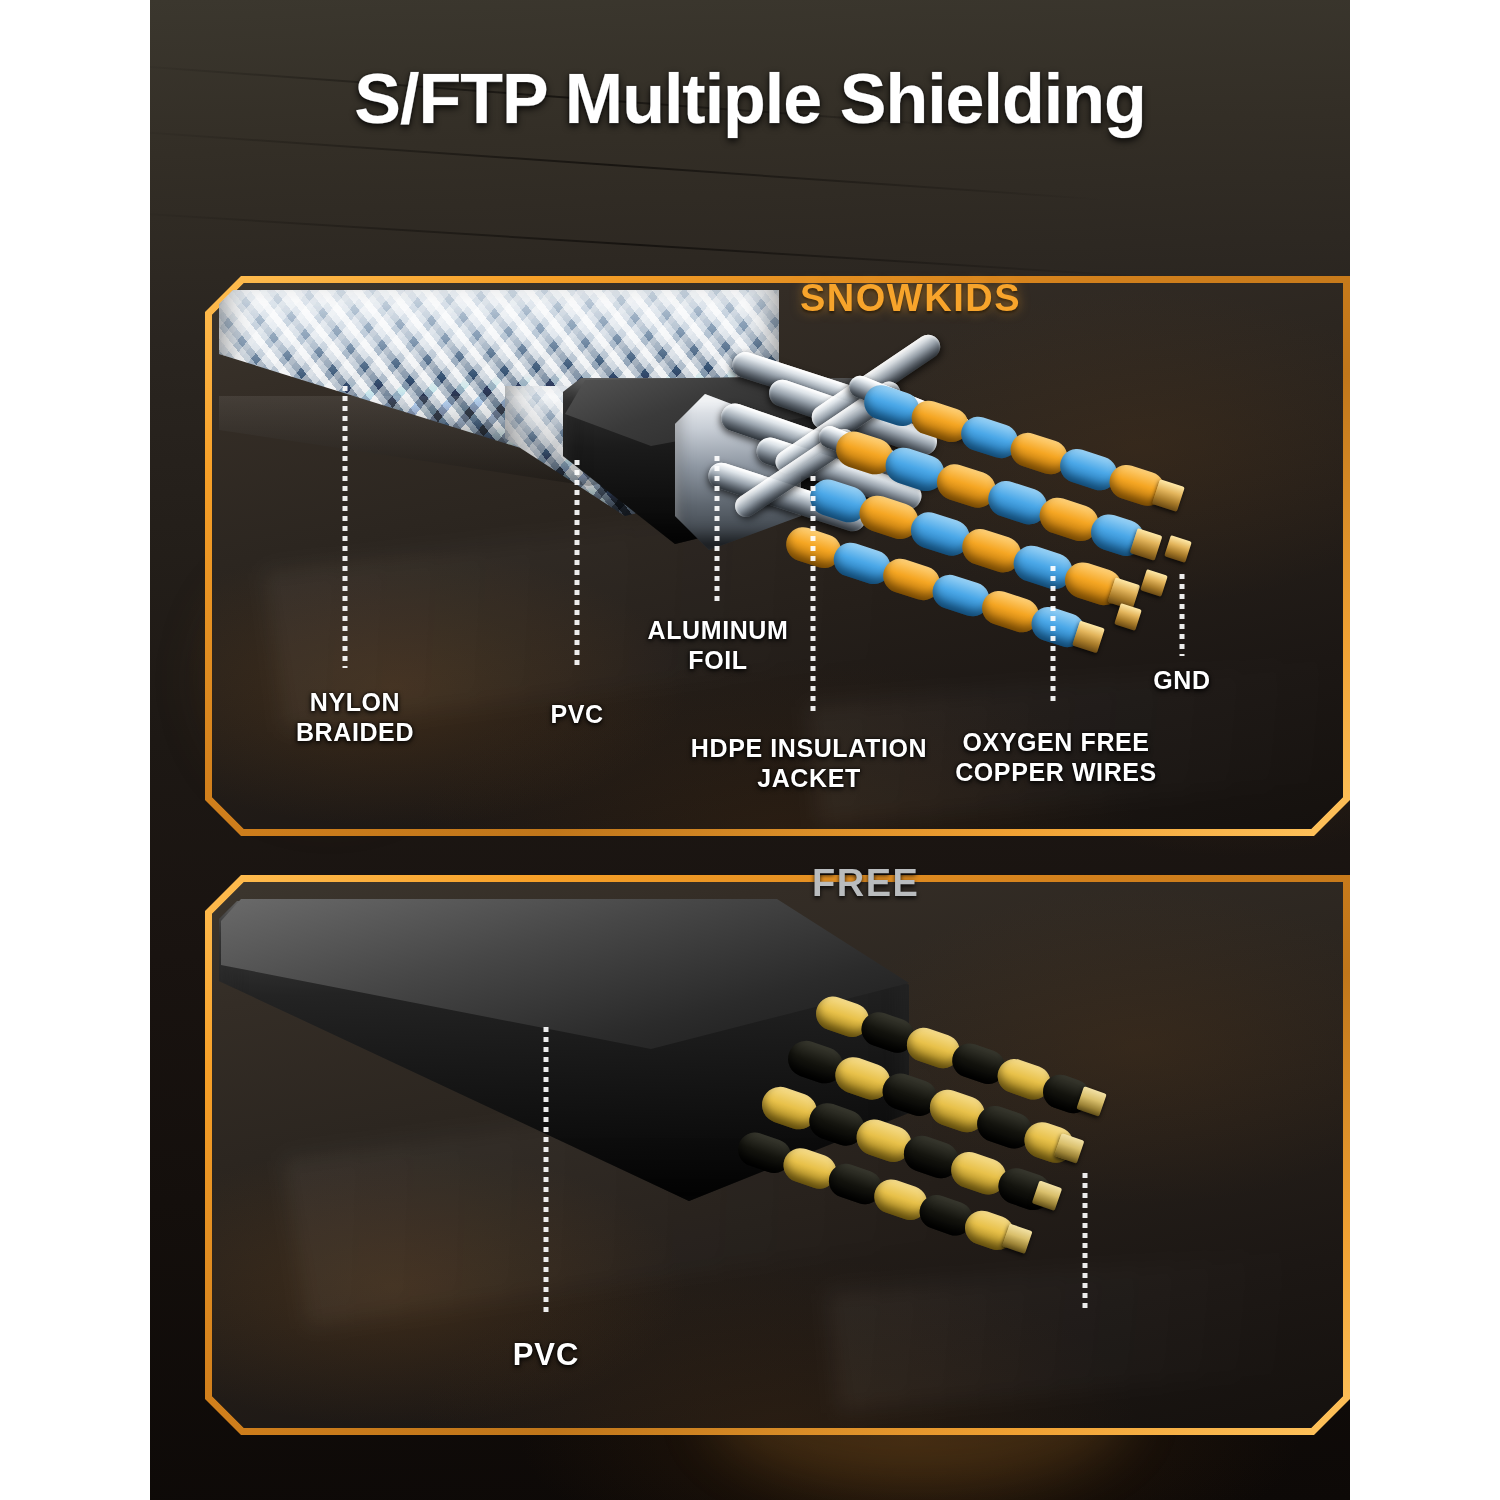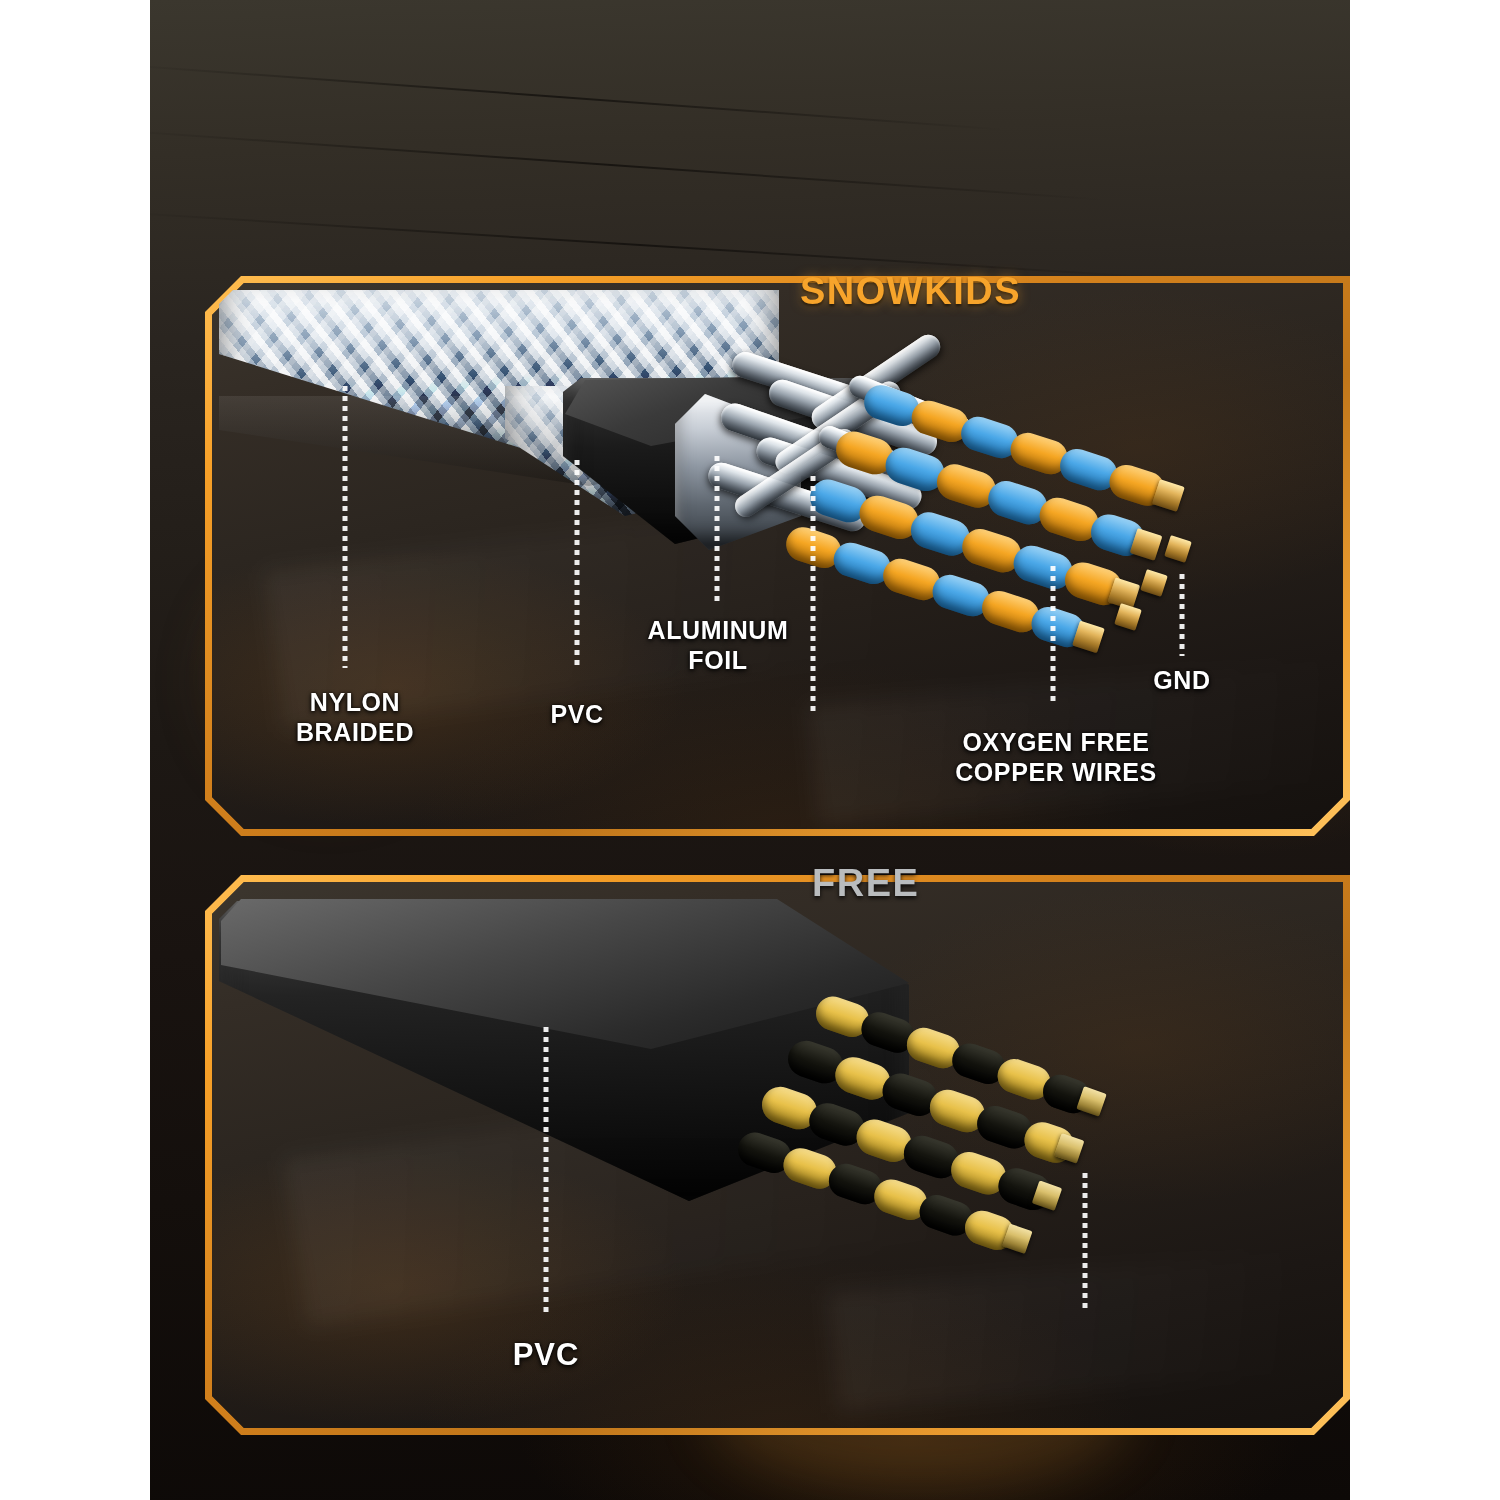--- a/index.html
+++ b/index.html
@@ -180,6 +180,7 @@
   </div>
 
   <div id="title">
+    <span>S/FTP Multiple Shielding</span>
   </div>
 
   <div class="panel" style="left:205px;top:276px;width:1145px;height:560px;">

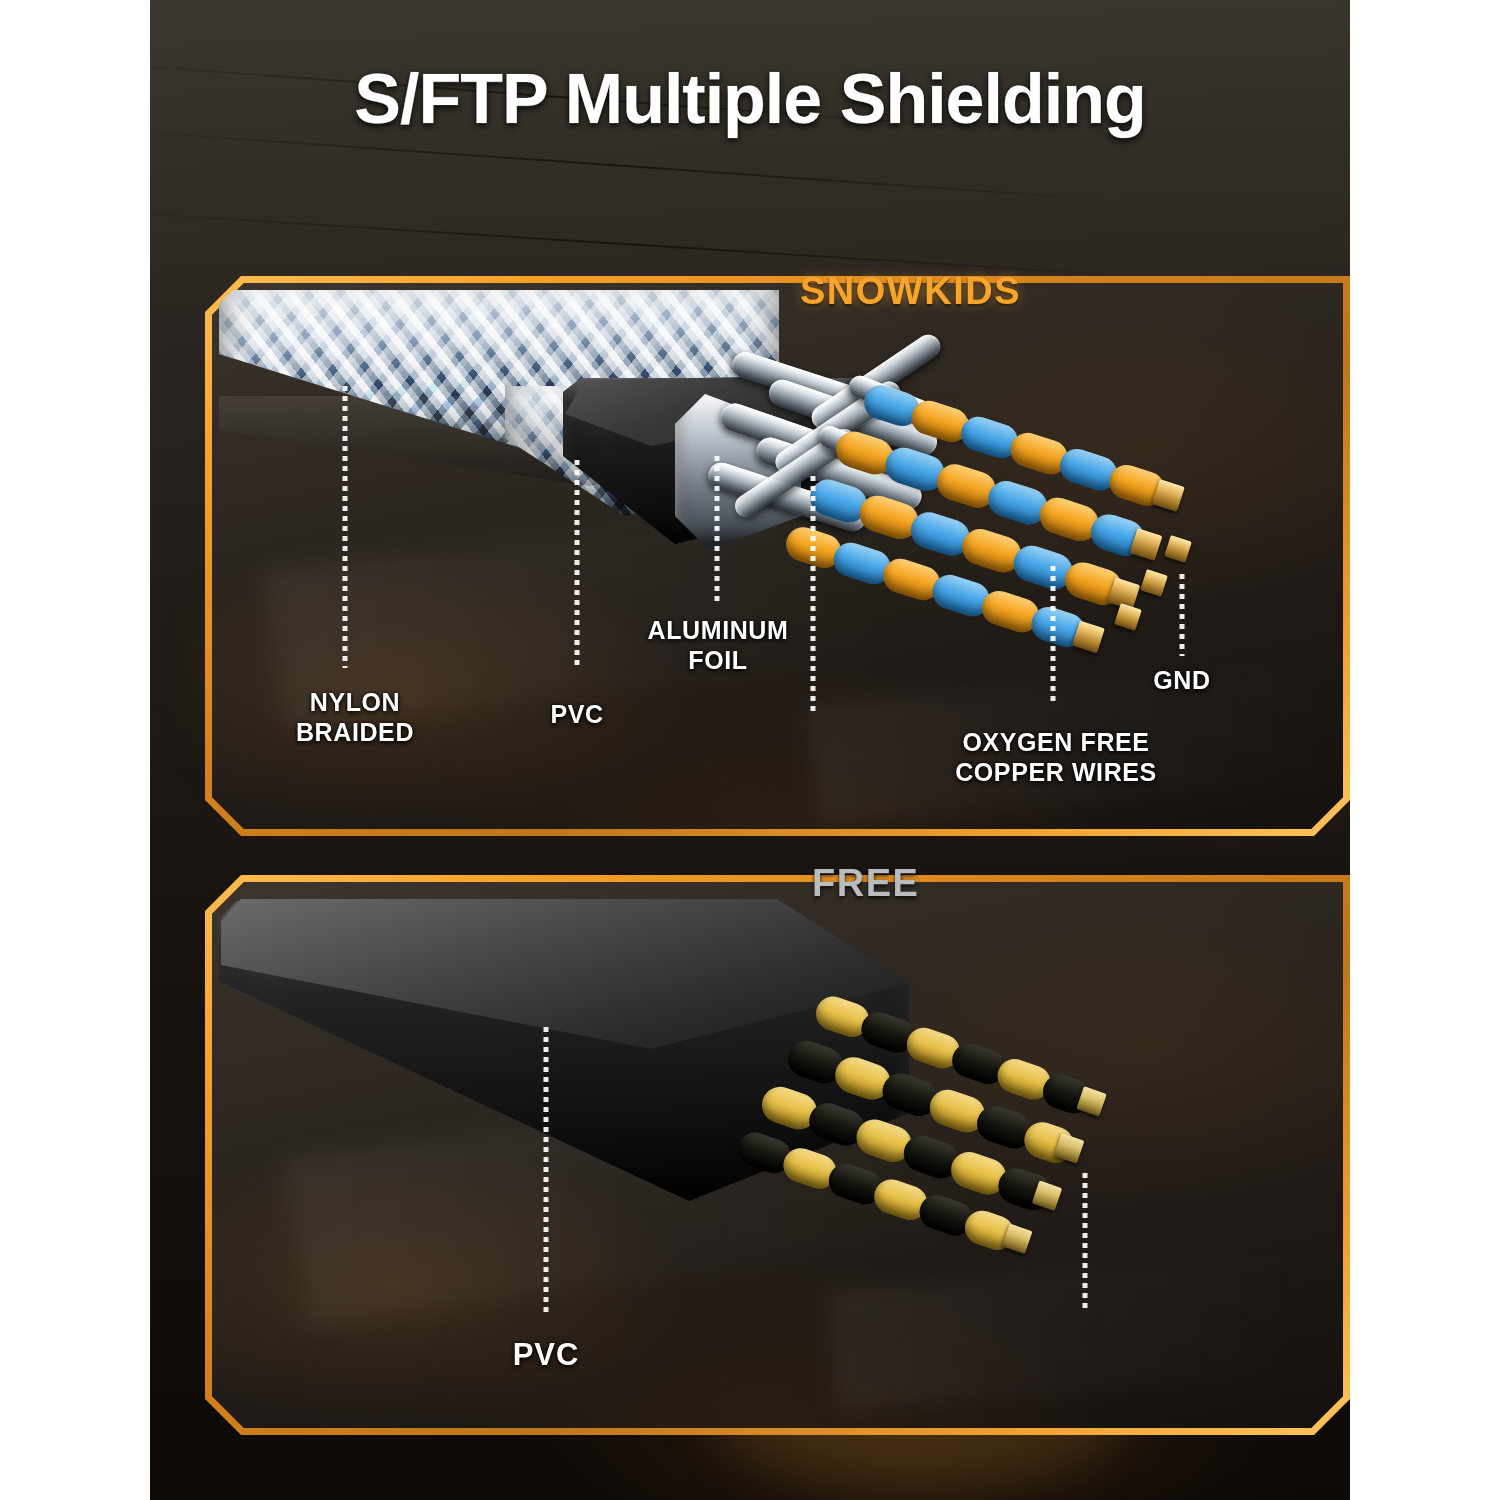--- a/index.html
+++ b/index.html
@@ -71,7 +71,7 @@
     font-weight:bold;font-size:38px;letter-spacing:1.5px;
     white-space:nowrap;
   }
-  .tag.snow{color:#f7a42b;text-shadow:0 0 12px rgba(247,164,43,.55),0 2px 3px rgba(0,0,0,.8);}
+  .tag.snow{color:#f7a42b;text-shadow:0 0 12px rgba(247,164,43,.55),0 2px 3px rgba(0,0,0,.8);margin-top:7px;}
   .tag.other{color:#b9bcbe;text-shadow:0 2px 4px rgba(0,0,0,.85);}
 
   

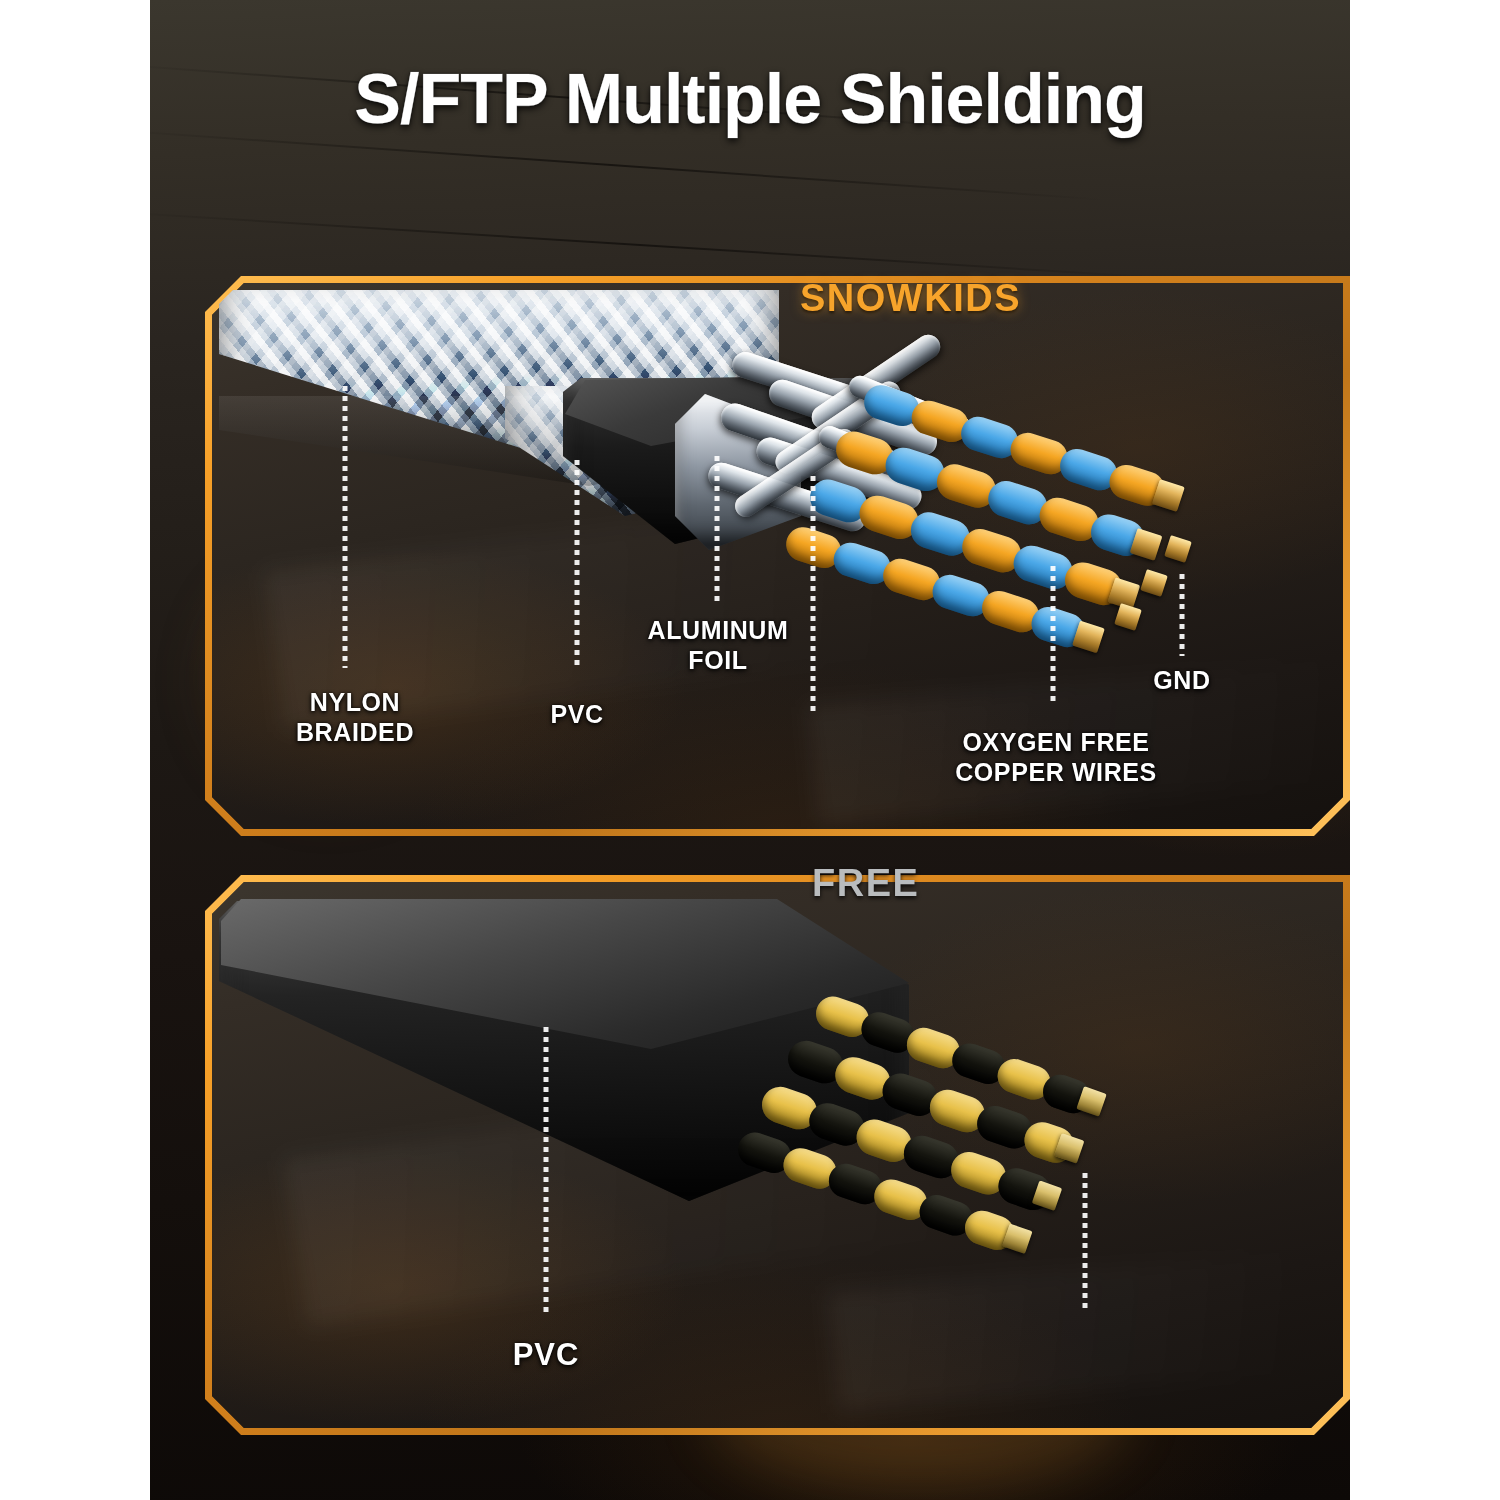--- a/index.html
+++ b/index.html
@@ -297,6 +297,8 @@
     <div class="cl" style="left:372px;top:424px;">PVC</div>
     <div class="cl" style="left:497px;top:340px;margin-left:16px;">ALUMINUM
 FOIL</div>
+    <div class="cl" style="left:604px;top:458px;">HDPE INSULATION
+JACKET</div>
     <div class="cl" style="left:851px;top:452px;">OXYGEN FREE
 COPPER WIRES</div>
     <div class="cl" style="left:977px;top:390px;">GND</div>

